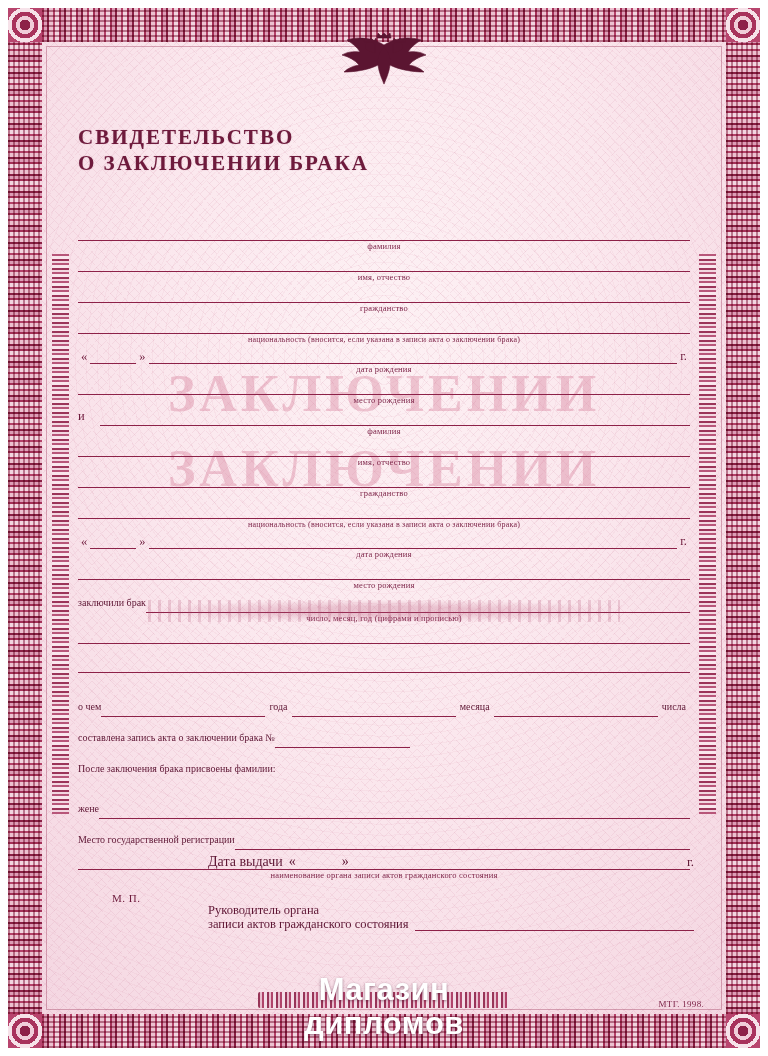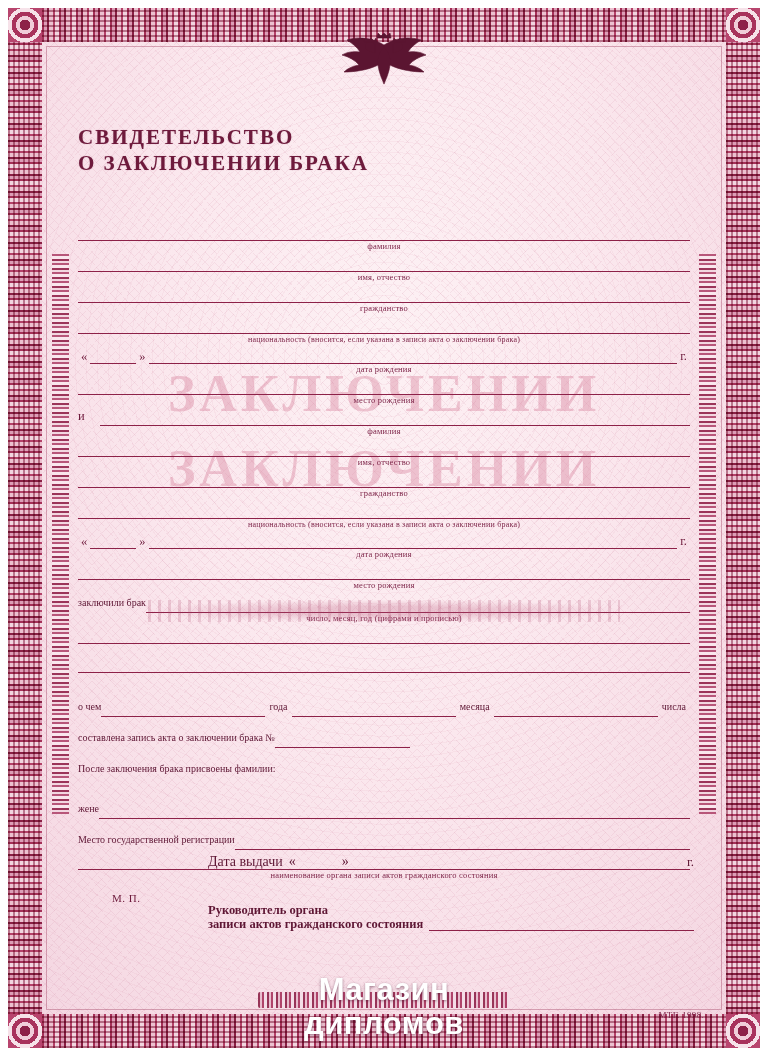--- a/index.html
+++ b/index.html
@@ -264,7 +264,6 @@
     line-height: 14px;
     white-space: nowrap;
     padding-right: 6px;
-    font-weight: bold;
   }
   .head-block .fill {
     flex: 1 1 auto;

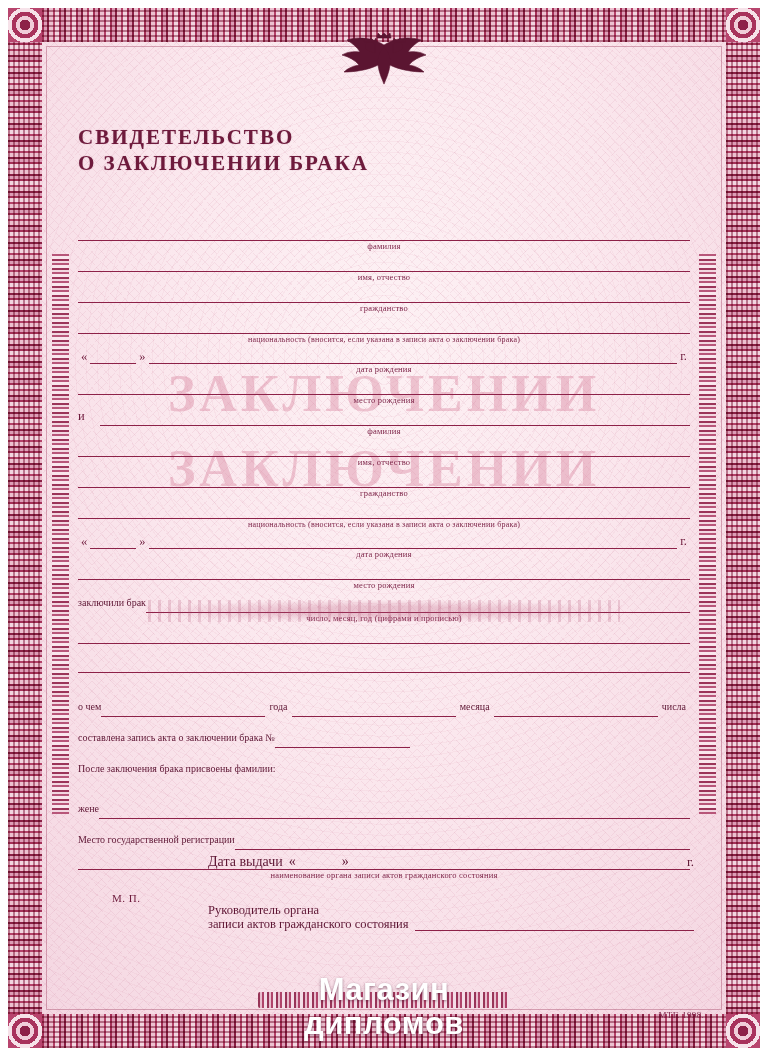--- a/index.html
+++ b/index.html
@@ -274,7 +274,7 @@
   .printcode {
     position: absolute;
     right: 56px;
-    bottom: 28px;
+    bottom: 39px;
     font-size: 9px;
     color: #7a1f44;
     letter-spacing: .3px;

